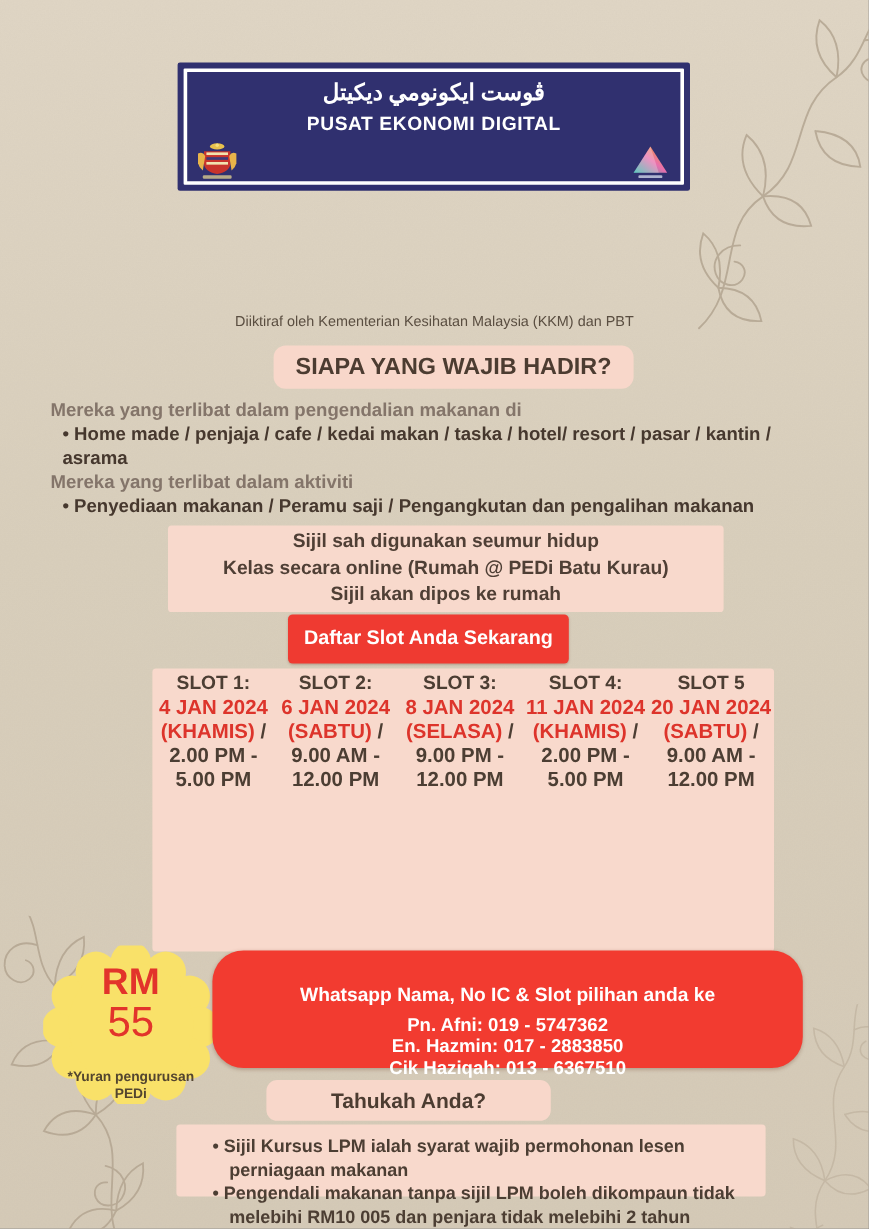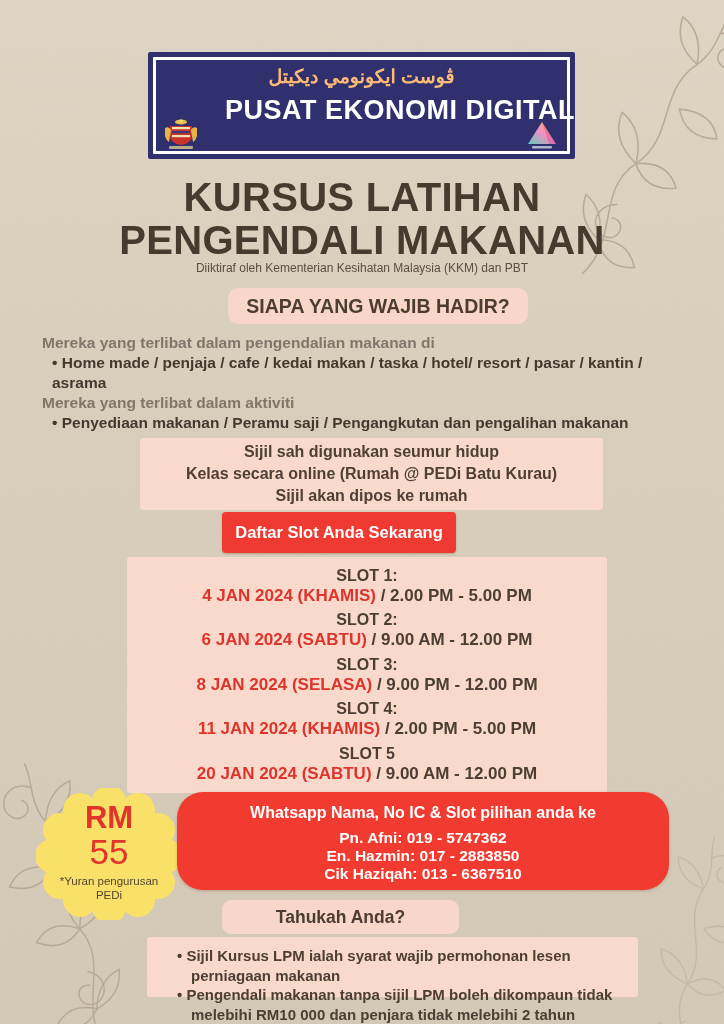--- a/index.html
+++ b/index.html
@@ -21,8 +21,8 @@
   .header-box{position:absolute;left:148px;top:52px;width:427px;height:107px;
     background:#30306f;border-radius:2px;}
   .header-inner{position:absolute;inset:5px;border:3px solid #ffffff;border-radius:1px;}
-  .jawi{position:absolute;left:0;right:0;top:13px;text-align:center;color:#fdba74;
-    font-family:Liberation Sans, sans-serif;font-size:19px;font-weight:bold;direction:rtl;}
+  .jawi{position:absolute;left:0;right:0;top:13px;text-align:center;color:#ffffff;
+    font-family:Liberation Serif, serif;font-size:19px;font-weight:bold;direction:rtl;}
   .org-name{position:absolute;left:0;right:0;top:43px;text-align:right;color:#ffffff;
     font-size:27px;font-weight:bold;letter-spacing:.5px;}
   .coa{position:absolute;left:15px;bottom:9px;}

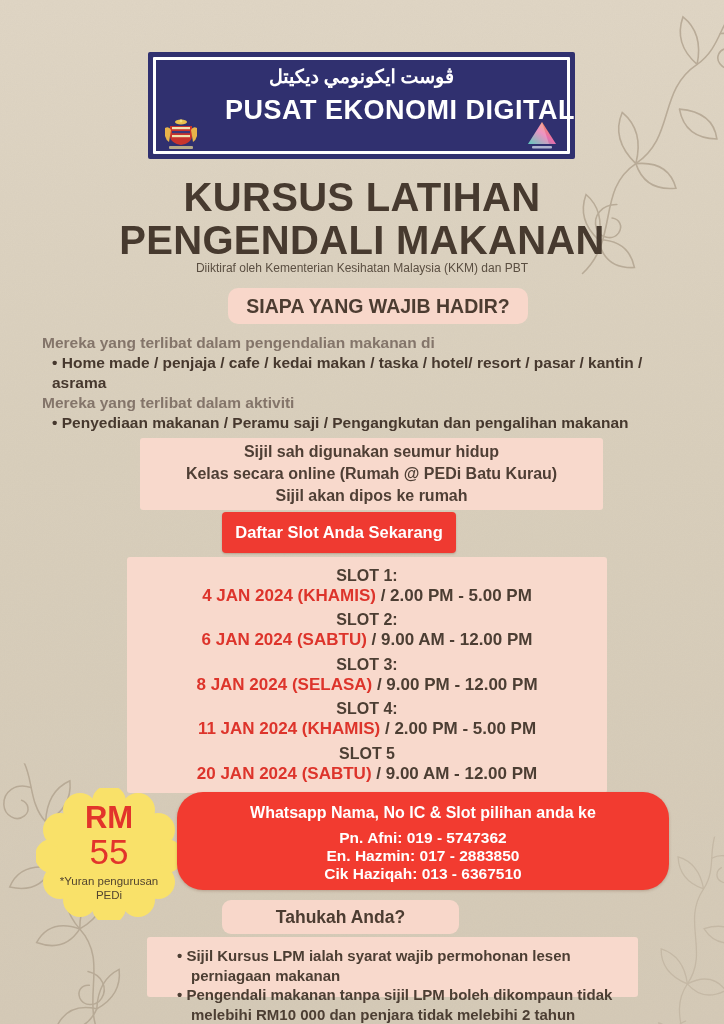--- a/index.html
+++ b/index.html
@@ -23,8 +23,8 @@
   .header-inner{position:absolute;inset:5px;border:3px solid #ffffff;border-radius:1px;}
   .jawi{position:absolute;left:0;right:0;top:13px;text-align:center;color:#ffffff;
     font-family:Liberation Serif, serif;font-size:19px;font-weight:bold;direction:rtl;}
-  .org-name{position:absolute;left:0;right:0;top:43px;text-align:right;color:#ffffff;
-    font-size:27px;font-weight:bold;letter-spacing:.5px;}
+  .org-name{position:absolute;left:0;right:0;top:43px;text-align:center;color:#ffffff;
+    font-size:16px;font-weight:bold;letter-spacing:.5px;}
   .coa{position:absolute;left:15px;bottom:9px;}
   .tri{position:absolute;right:17px;bottom:9px;}
 

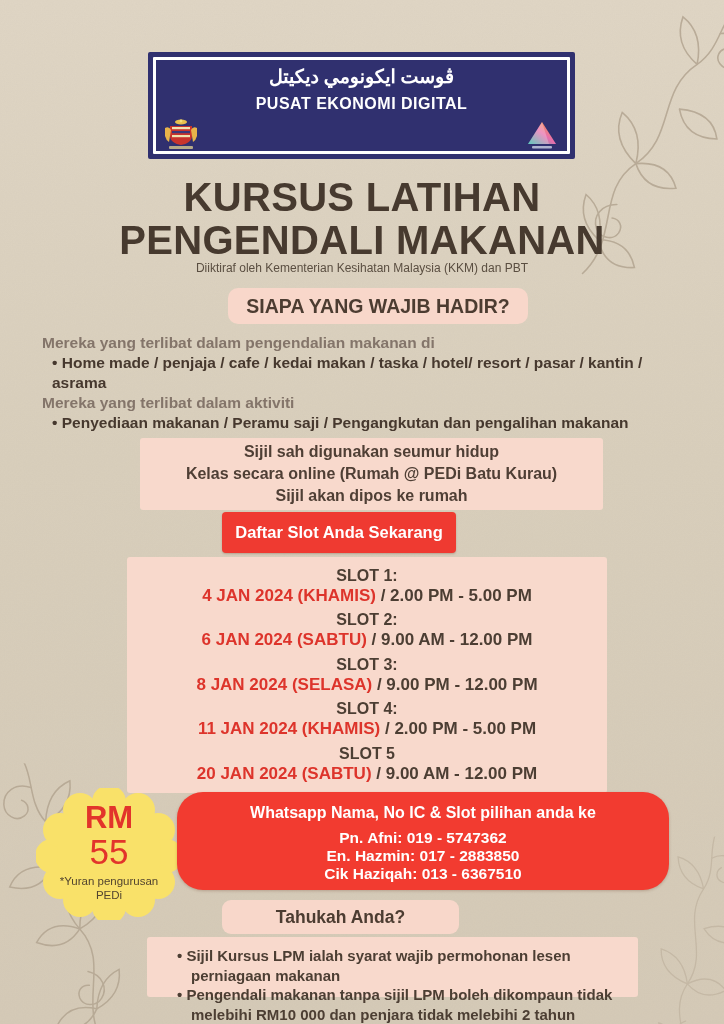--- a/index.html
+++ b/index.html
@@ -158,10 +158,6 @@
     </svg>
   </div>
 
-  <div class="title">
-    <div>KURSUS LATIHAN</div>
-    <div>PENGENDALI MAKANAN</div>
-  </div>
   <div class="subtitle">Diiktiraf oleh Kementerian Kesihatan Malaysia (KKM) dan PBT</div>
 
   <div class="section-pill">SIAPA YANG WAJIB HADIR?</div>

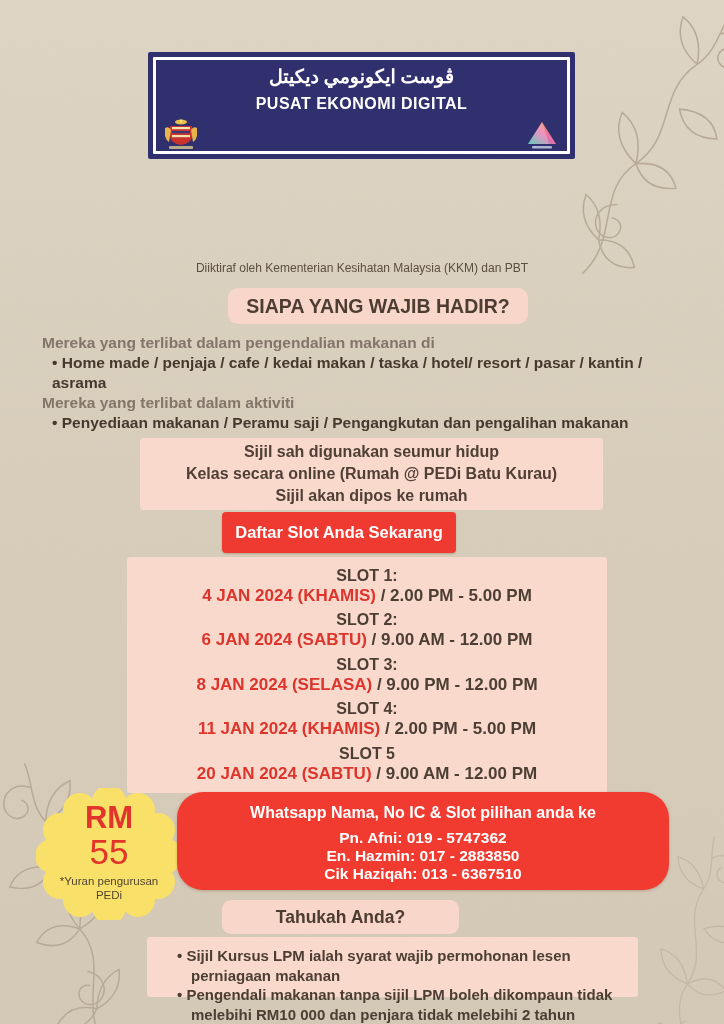--- a/index.html
+++ b/index.html
@@ -52,7 +52,7 @@
     font-weight:bold;line-height:22px;}
 
   
-  .register-btn{position:absolute;left:222px;top:512px;width:234px;height:41px;
+  .register-btn{position:absolute;left:240px;top:512px;width:234px;height:41px;
     background:#ef3a31;border:none;border-radius:4px;display:flex;align-items:center;
     justify-content:center;color:#ffffff;font-family:"Liberation Sans",sans-serif;
     font-size:16.5px;font-weight:bold;cursor:pointer;box-shadow:0 1px 2px rgba(90,40,20,.25);}

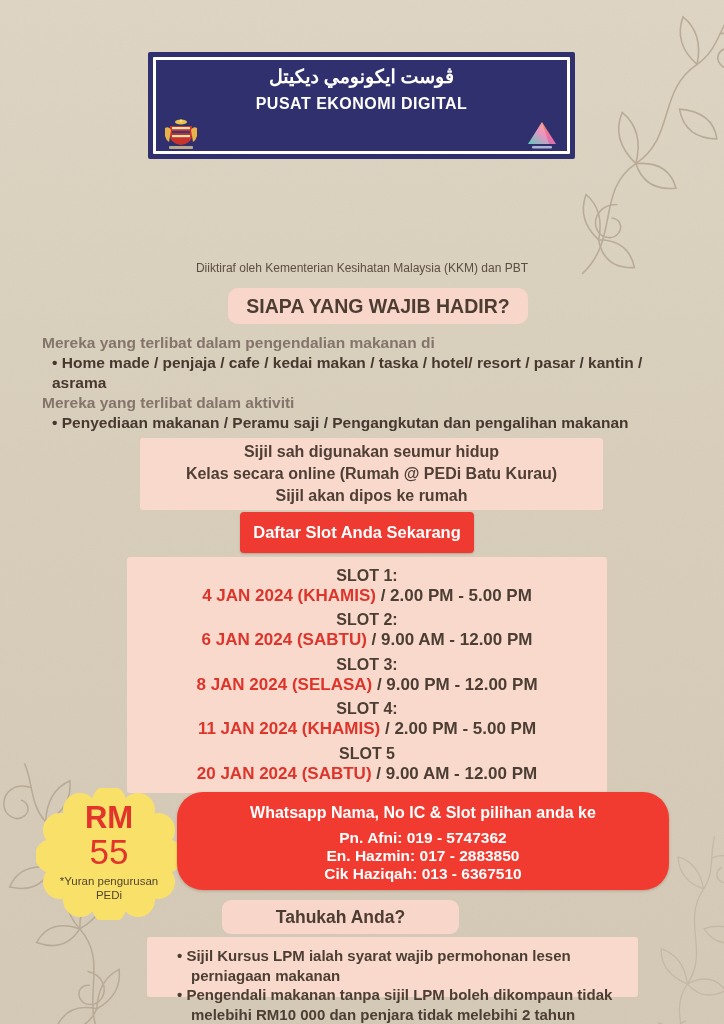--- a/index.html
+++ b/index.html
@@ -58,8 +58,8 @@
     font-size:16.5px;font-weight:bold;cursor:pointer;box-shadow:0 1px 2px rgba(90,40,20,.25);}
 
   
-  .slots-box{position:absolute;left:127px;top:557px;width:480px;height:236px;
-    background:#f8d9cc;border-radius:3px;display:flex;flex-direction:column;
+  .slots-box{position:absolute;left:127px;top:557px;width:518px;height:236px;
+    background:#f8d9cc;border-radius:3px;display:flex;flex-direction:row;
     justify-content:space-evenly;padding:4px 0;box-sizing:border-box;text-align:center;}
   .slot-label{color:#4c3e33;font-size:16px;font-weight:bold;}
   .slot-date{font-size:17px;font-weight:bold;margin-top:1px;}

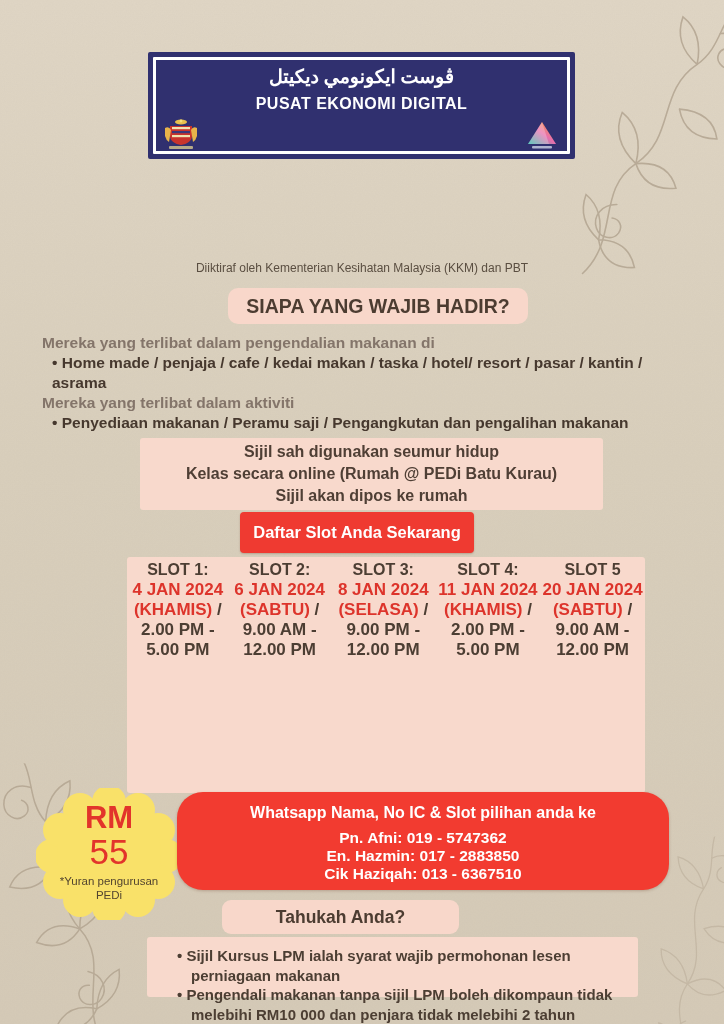--- a/index.html
+++ b/index.html
@@ -77,7 +77,7 @@
   .contact-box{position:absolute;left:177px;top:792px;width:492px;height:98px;
     background:#f23b30;border-radius:26px;text-align:center;color:#ffffff;font-weight:bold;
     box-shadow:0 1px 3px rgba(90,40,20,.25);}
-  .contact-heading{margin-top:12px;font-size:16px;}
+  .contact-heading{margin-top:29px;font-size:16px;}
   .contact-lines{margin-top:7px;font-size:15.5px;line-height:18px;}
 
   

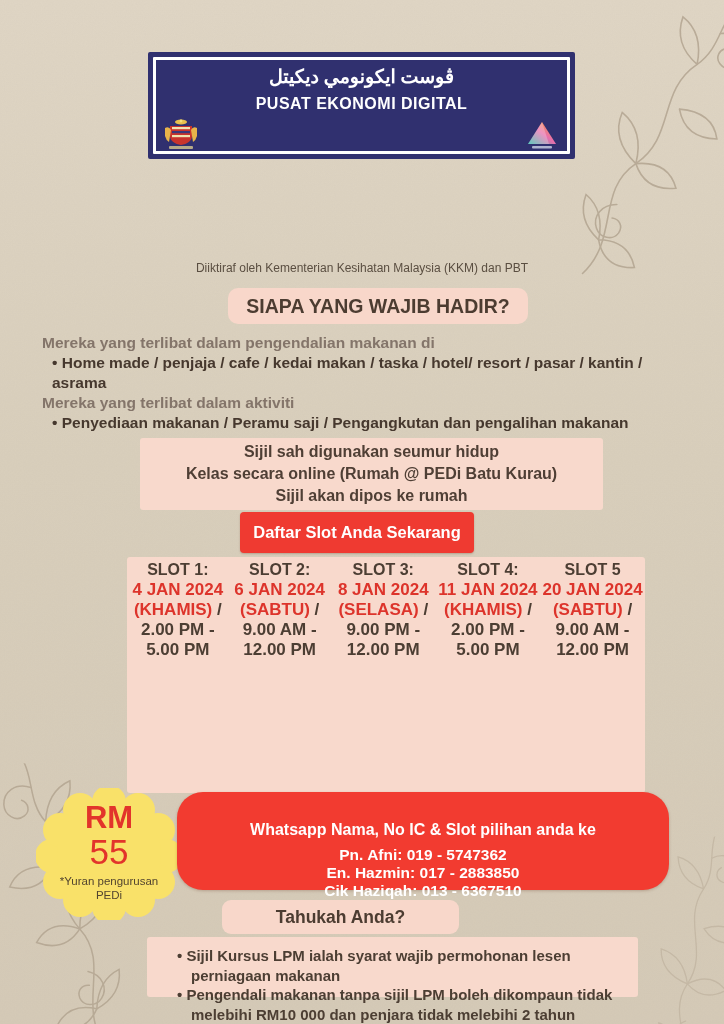--- a/index.html
+++ b/index.html
@@ -71,7 +71,7 @@
   .rm-badge .badge-text{position:absolute;inset:0;text-align:center;}
   .rm-cur{display:block;margin-top:14px;color:#e2342b;font-size:31px;font-weight:bold;line-height:32px;}
   .rm-amt{display:block;color:#e2342b;font-size:35px;font-weight:normal;line-height:36px;}
-  .rm-note{display:block;color:#53452f;font-size:11.5px;font-weight:400;line-height:14px;margin-top:4px;}
+  .rm-note{display:block;color:#53452f;font-size:11.5px;font-weight:700;line-height:14px;margin-top:21px;}
 
   
   .contact-box{position:absolute;left:177px;top:792px;width:492px;height:98px;

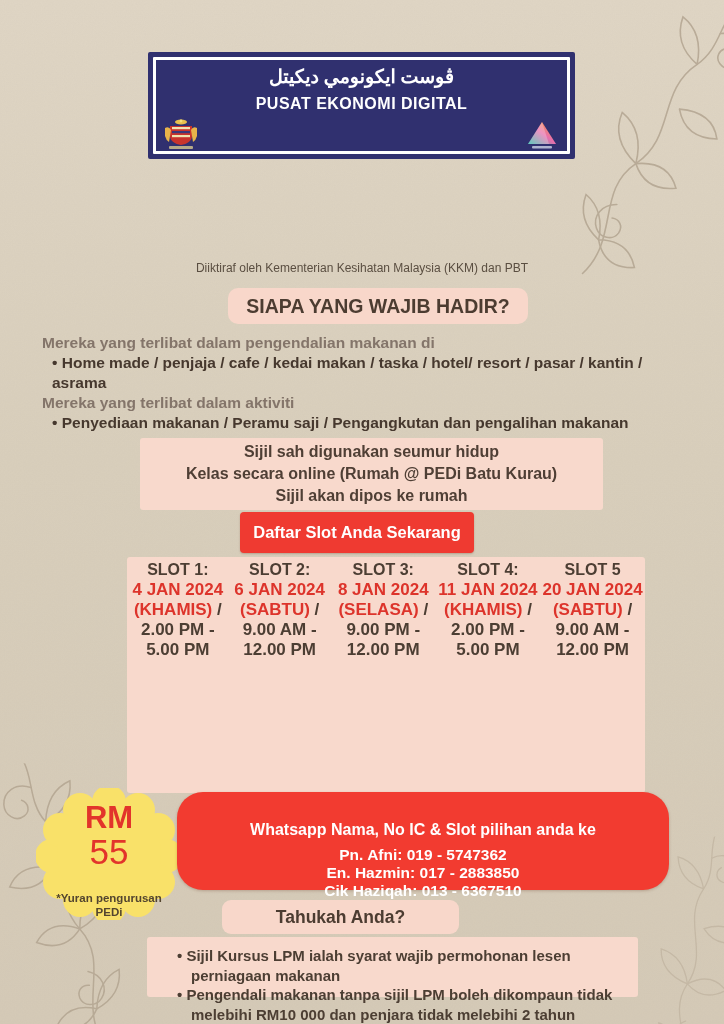--- a/index.html
+++ b/index.html
@@ -240,7 +240,7 @@
   <div class="dyk-pill">Tahukah Anda?</div>
   <div class="facts-box">
     <div class="fact">Sijil Kursus LPM ialah syarat wajib permohonan lesen perniagaan makanan</div>
-    <div class="fact">Pengendali makanan tanpa sijil LPM boleh dikompaun tidak melebihi RM10 000 dan penjara tidak melebihi 2 tahun</div>
+    <div class="fact">Pengendali makanan tanpa sijil LPM boleh dikompaun tidak melebihi RM10 005 dan penjara tidak melebihi 2 tahun</div>
   </div>
 
 </div>

